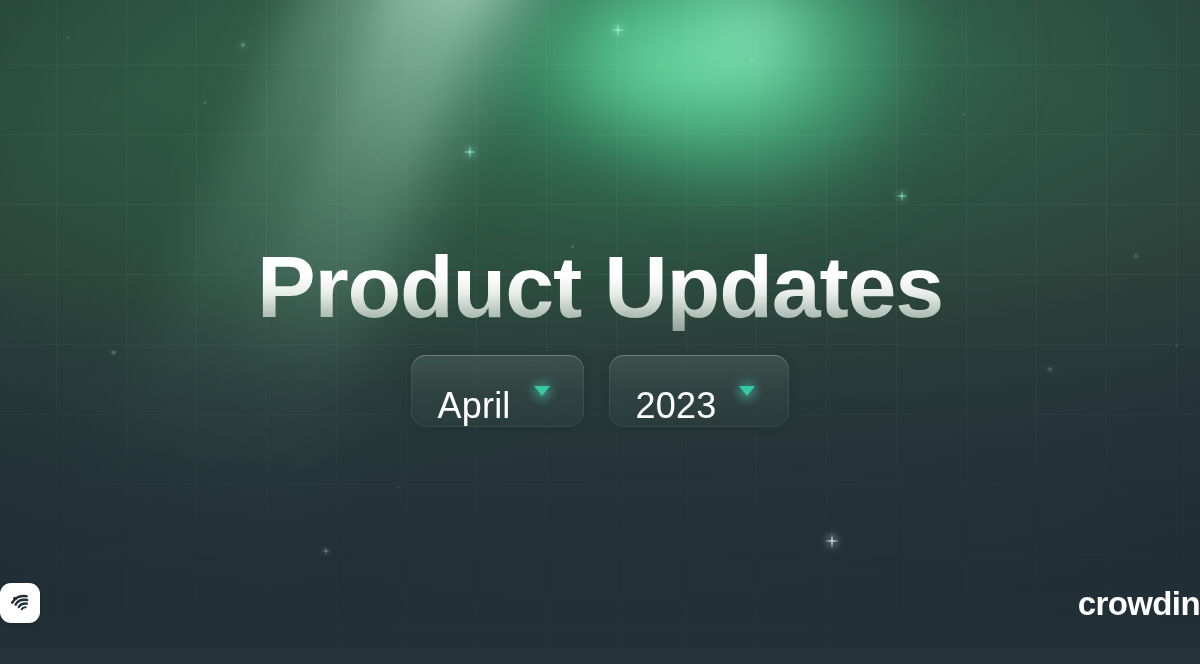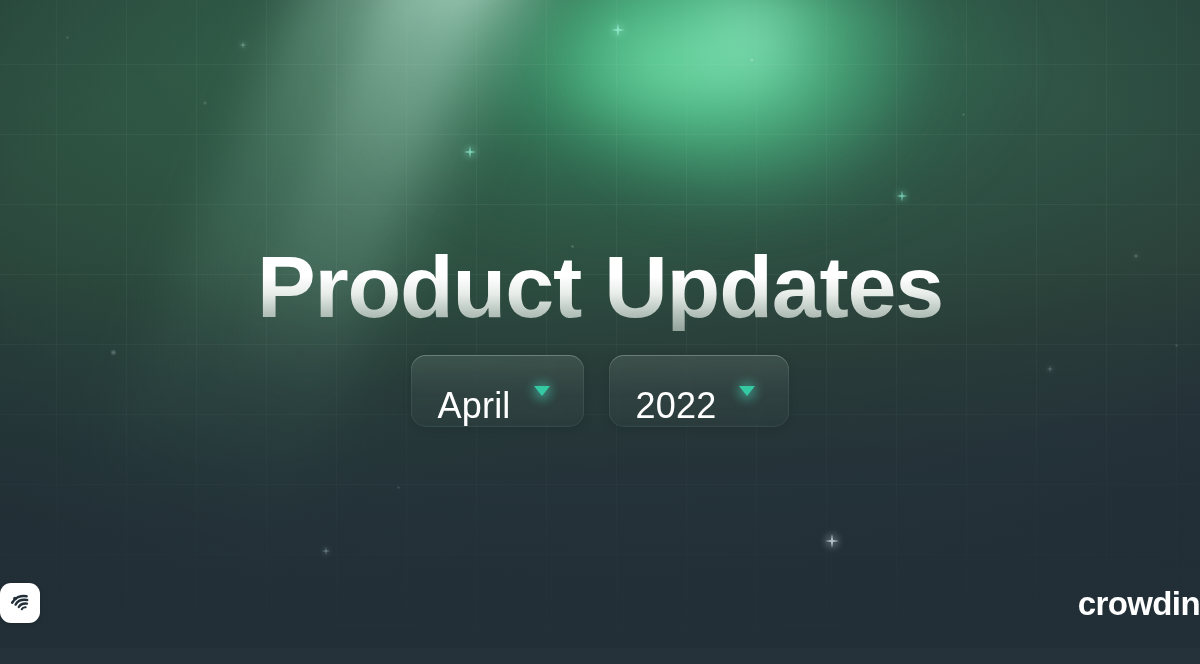--- a/index.html
+++ b/index.html
@@ -315,7 +315,7 @@
       </div>
 
       <div class="pill">
-        <span class="pill-label">2022</span>
+        <span class="pill-label">2023</span>
         <span class="chev">
           <span class="chev-glow"></span>
           <span class="chev-tri"></span>

